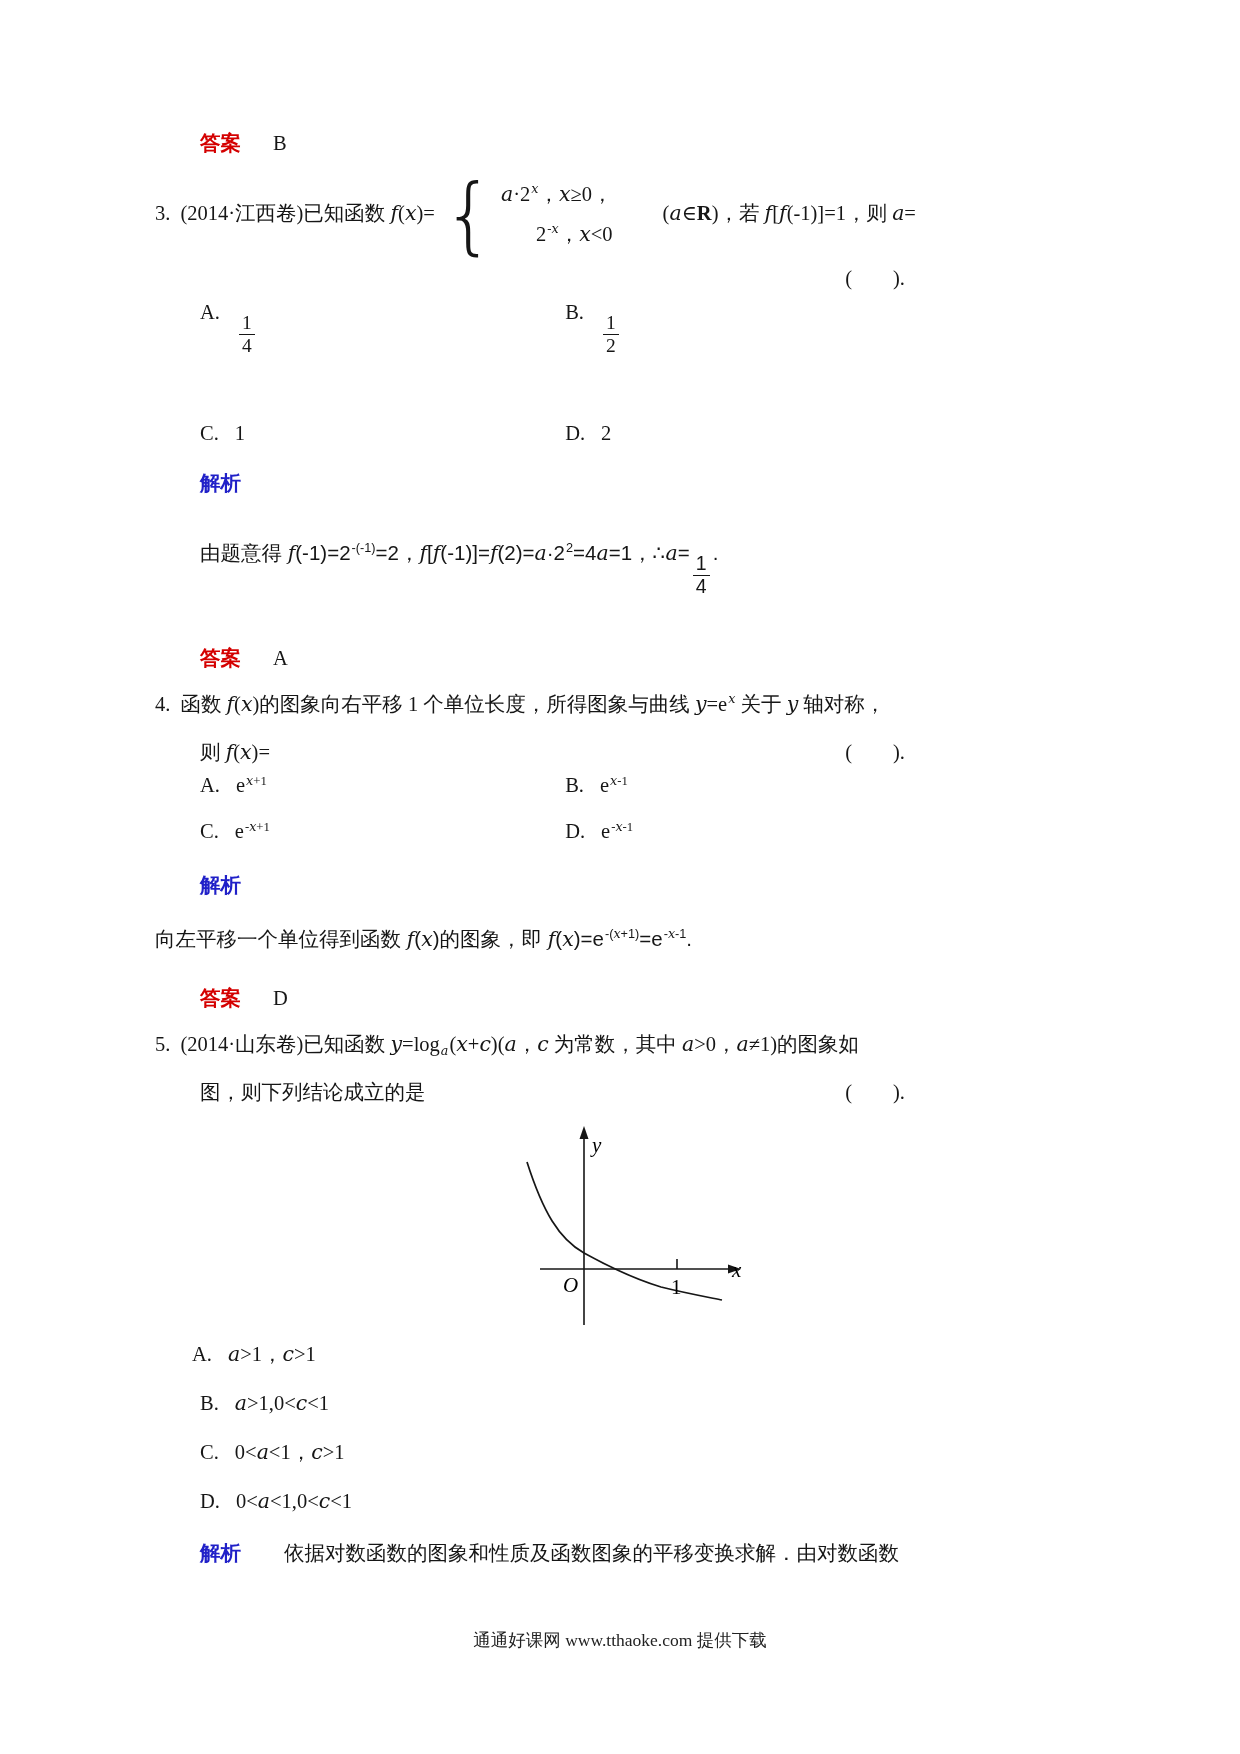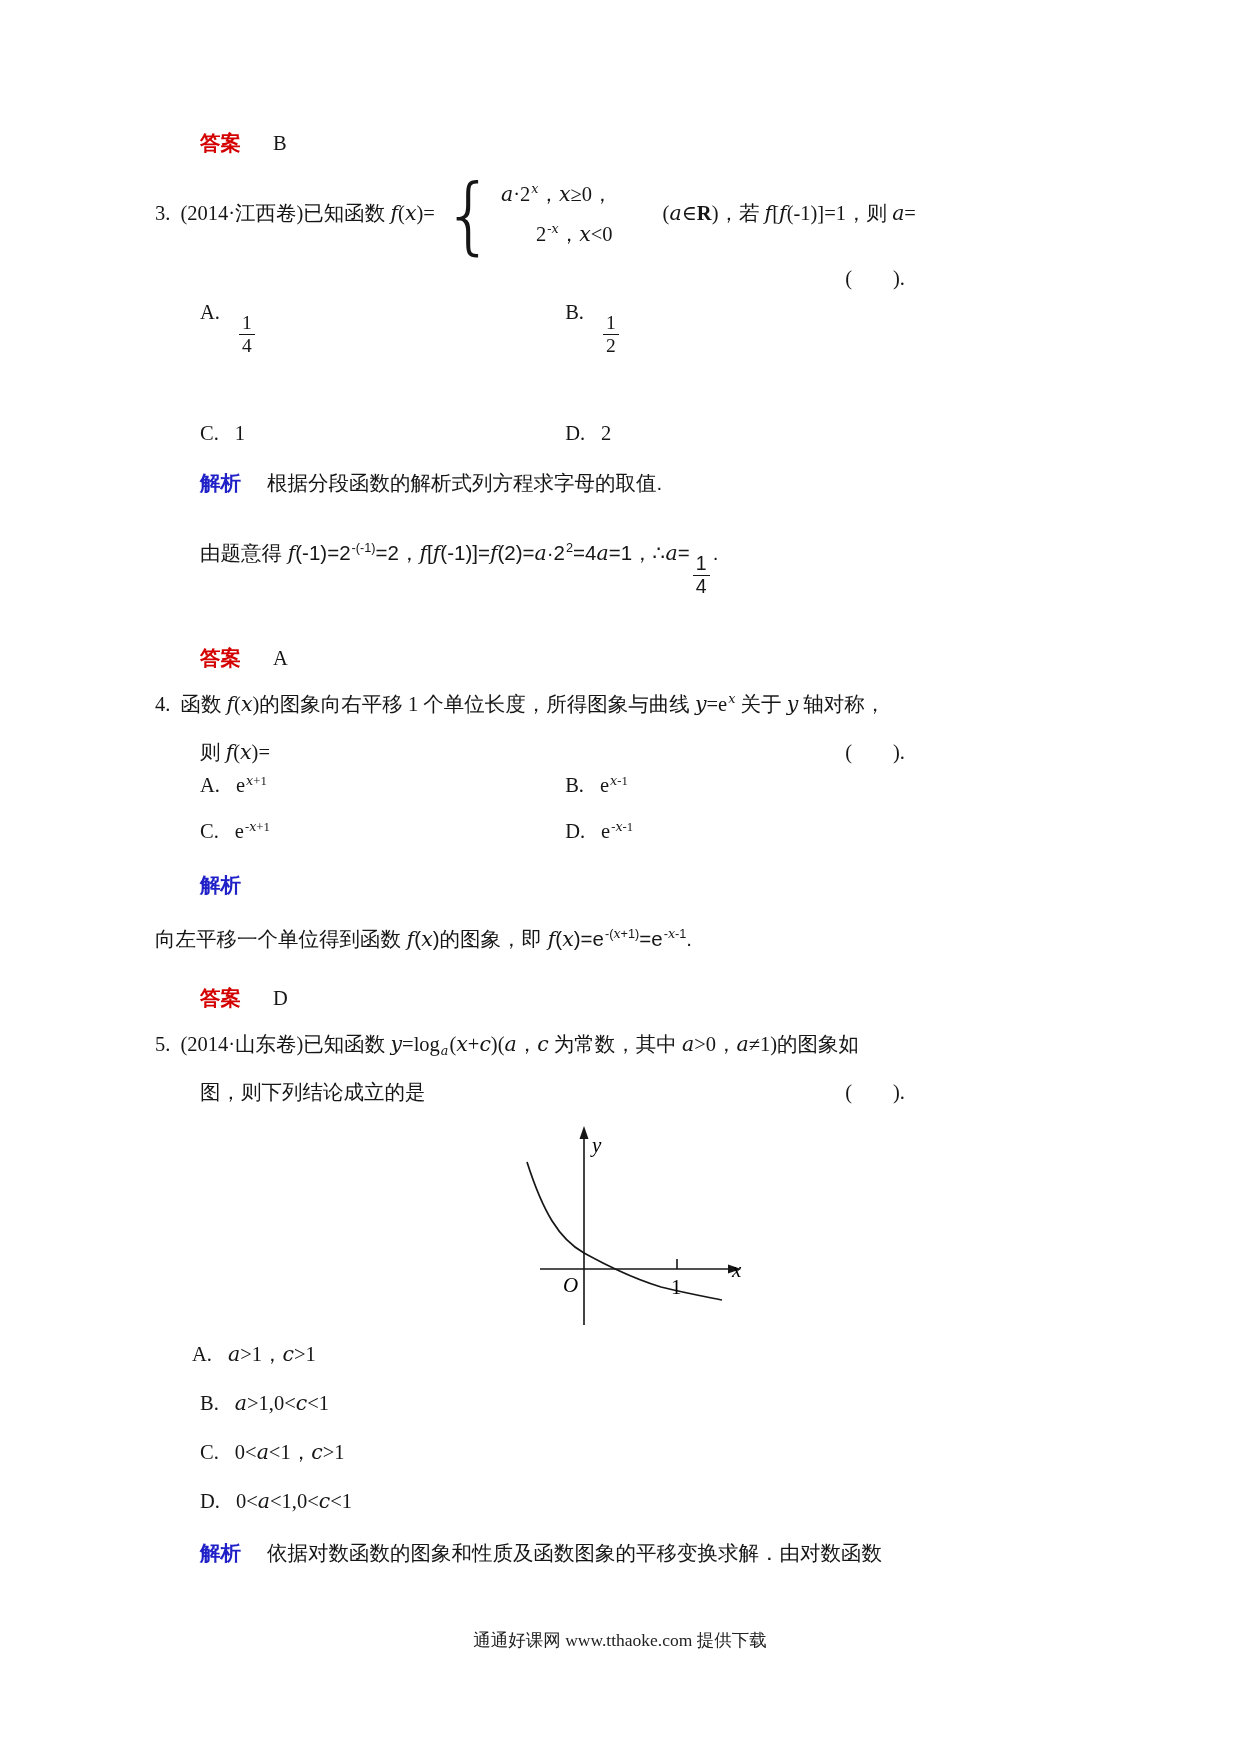--- a/index.html
+++ b/index.html
@@ -21,7 +21,7 @@
   .ans-lbl{color:var(--answer-color,#d40000);}
   .ana-lbl{color:var(--analysis-color,#2020c8);}
   .ans-row{display:flex;gap:32px;align-items:baseline;}
-  .ana-row{display:flex;gap:26px;align-items:center;white-space:nowrap;}
+  .ana-row{display:flex;gap:43px;align-items:center;white-space:nowrap;}
   .ana-text{font-family:"Liberation Sans","DejaVu Sans",sans-serif;font-weight:500;}
   .qline{white-space:nowrap;}
   .qnum{margin-right:10px;}

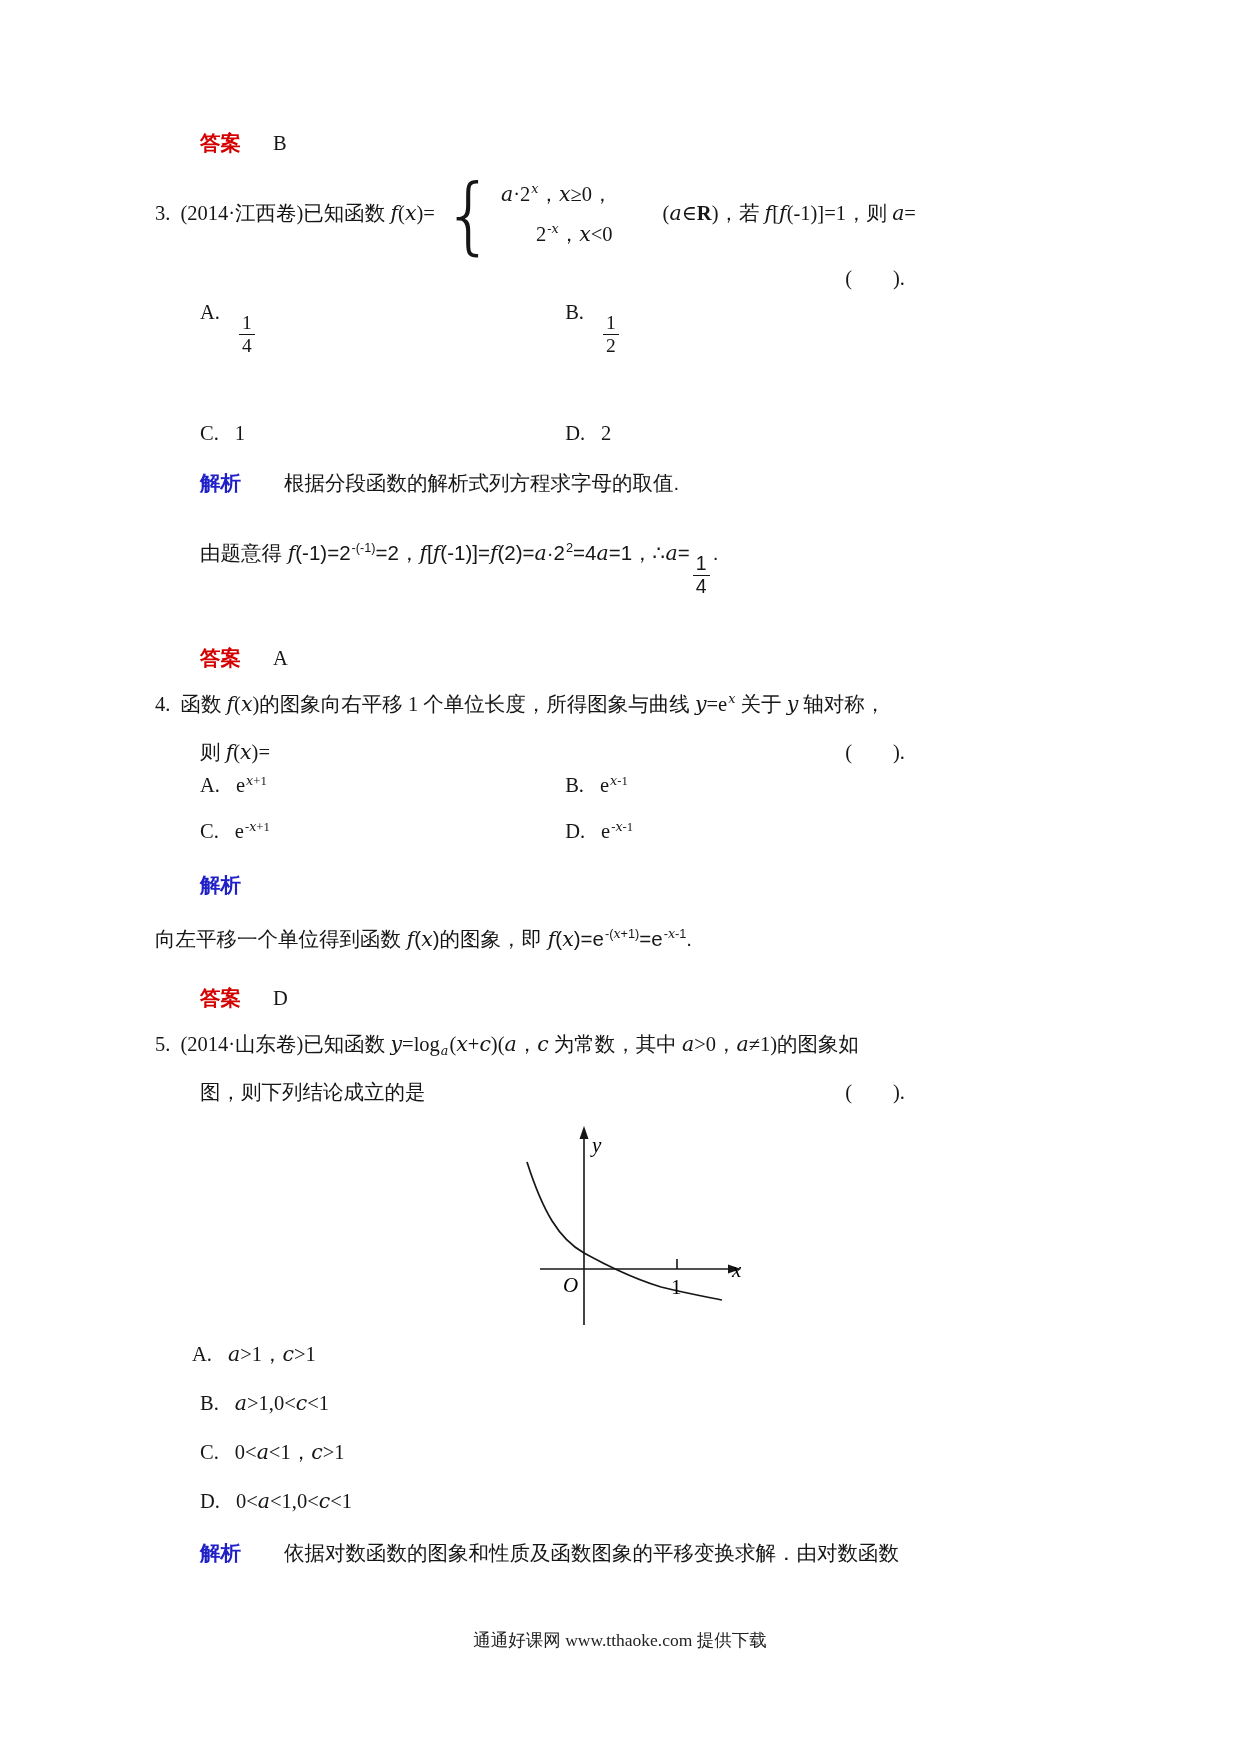--- a/index.html
+++ b/index.html
@@ -75,7 +75,6 @@
 
 <div class="abs ana-row" style="top:470px;left:200px;">
   <span class="lbl ana-lbl">解析</span>
-  <span class="ana-text">根据分段函数的解析式列方程求字母的取值.</span>
 </div>
 <div class="abs ana-text qline" style="top:540px;left:200px;">由题意得 <i>f</i>(-1)=2<sup>-(-1)</sup>=2，<i>f</i>[<i>f</i>(-1)]=<i>f</i>(2)=<i>a</i>·2<sup>2</sup>=4<i>a</i>=1，∴<i>a</i>=<span class="frac">
       <span class="fnum">1</span>

